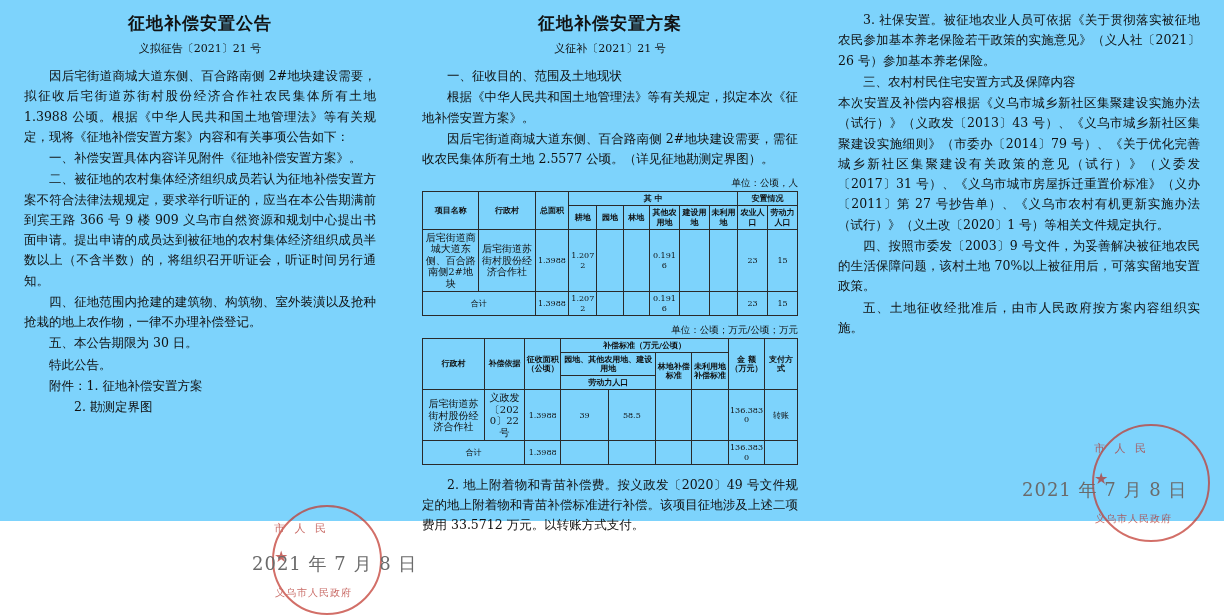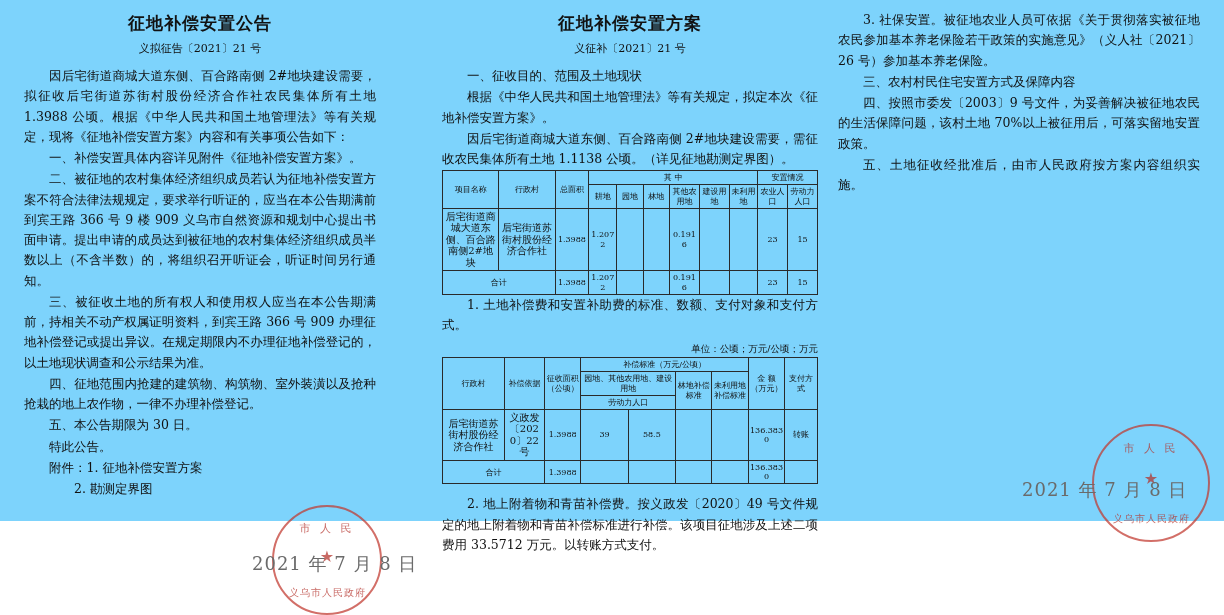--- a/index.html
+++ b/index.html
@@ -27,7 +27,7 @@
     box-sizing: border-box;
   }
   .col-1 { left: 0px;   width: 400px; padding: 10px 24px 0 24px; }
-  .col-2 { left: 420px; width: 420px; padding: 10px 22px 0 22px; }
+  .col-2 { left: 400px; width: 420px; padding: 10px 22px 0 22px; }
   .col-3 { left: 820px; width: 404px; padding: 10px 24px 0 18px; }
 
   .doc-title {

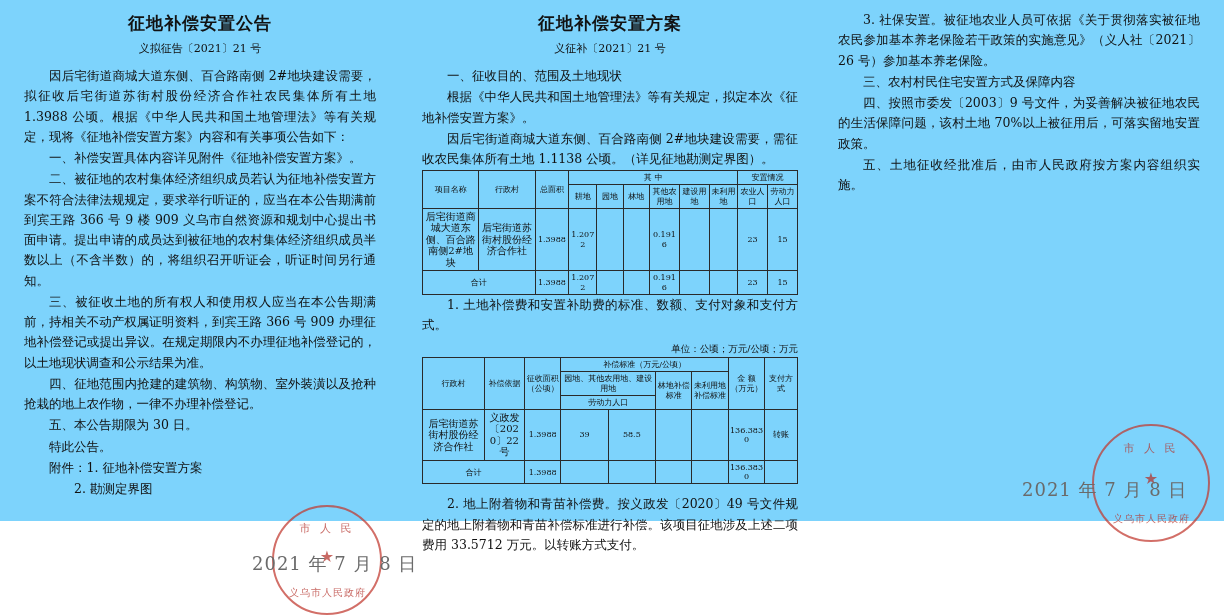--- a/index.html
+++ b/index.html
@@ -271,6 +271,7 @@
   <div class="col col-3">
     <p class="body indent">3. 社保安置。被征地农业人员可依据《关于贯彻落实被征地农民参加基本养老保险若干政策的实施意见》（义人社〔2021〕26 号）参加基本养老保险。</p>
     <p class="body indent">三、农村村民住宅安置方式及保障内容</p>
+    <p class="body noindent">本次安置及补偿内容根据《义乌市城乡新社区集聚建设实施办法（试行）》（义政发〔2013〕43 号）、《义乌市城乡新社区集聚建设实施细则》（市委办〔2014〕79 号）、《关于优化完善城乡新社区集聚建设有关政策的意见（试行）》（义委发〔2017〕31 号）、《义乌市城市房屋拆迁重置价标准》（义办〔2011〕第 27 号抄告单）、《义乌市农村有机更新实施办法（试行）》（义土改〔2020〕1 号）等相关文件规定执行。</p>
     <p class="body indent">四、按照市委发〔2003〕9 号文件，为妥善解决被征地农民的生活保障问题，该村土地 70%以上被征用后，可落实留地安置政策。</p>
     <p class="body indent">五、土地征收经批准后，由市人民政府按方案内容组织实施。</p>
   </div>

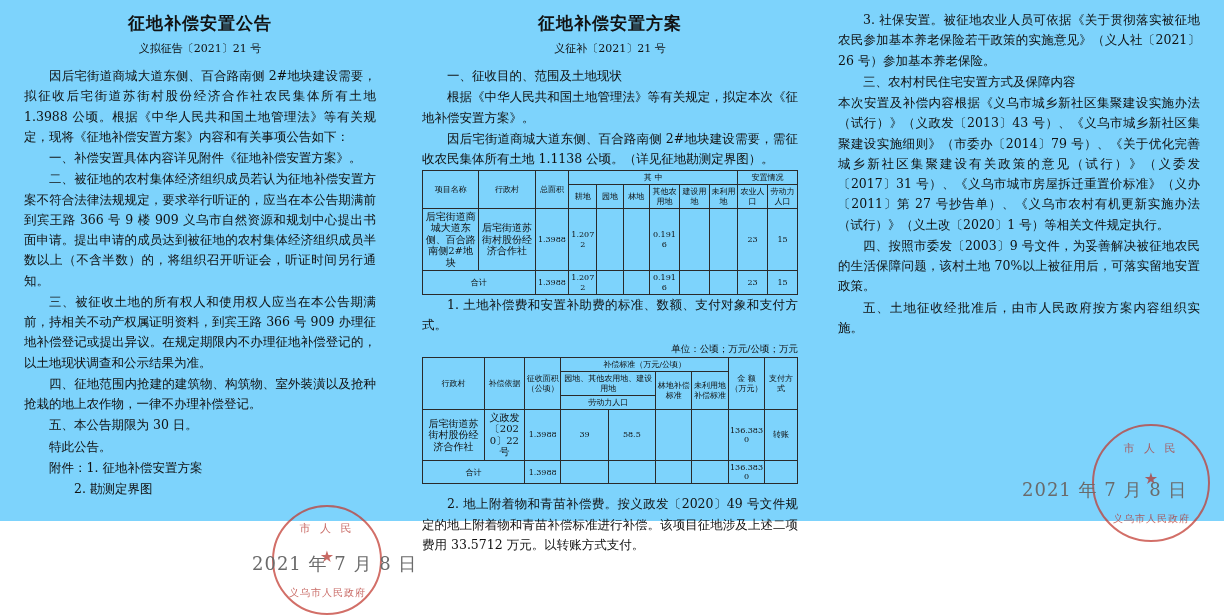--- a/index.html
+++ b/index.html
@@ -146,7 +146,7 @@
 
     <p class="body indent">一、征收目的、范围及土地现状</p>
     <p class="body indent">根据《中华人民共和国土地管理法》等有关规定，拟定本次《征地补偿安置方案》。</p>
-    <p class="body indent">因后宅街道商城大道东侧、百合路南侧 2#地块建设需要，需征收农民集体所有土地 1.1138 公顷。（详见征地勘测定界图）。</p>
+    <p class="body indent">因后宅街道商城大道东侧、百合路南侧 2#地块建设需要，需征收农民集体所有土地 2.5577 公顷。（详见征地勘测定界图）。</p>
 
     <table class="doc-table">
       <colgroup>

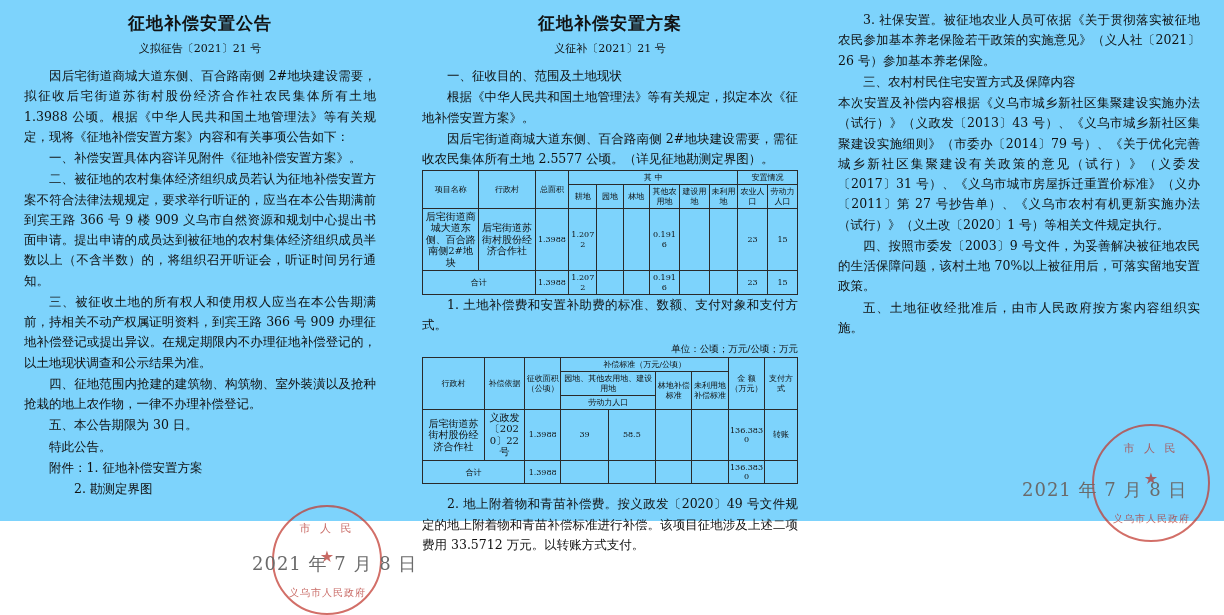--- a/index.html
+++ b/index.html
@@ -148,6 +148,7 @@
     <p class="body indent">根据《中华人民共和国土地管理法》等有关规定，拟定本次《征地补偿安置方案》。</p>
     <p class="body indent">因后宅街道商城大道东侧、百合路南侧 2#地块建设需要，需征收农民集体所有土地 2.5577 公顷。（详见征地勘测定界图）。</p>
 
+    <div class="unit-line">单位：公顷，人</div>
     <table class="doc-table">
       <colgroup>
         <col style="width:15%">

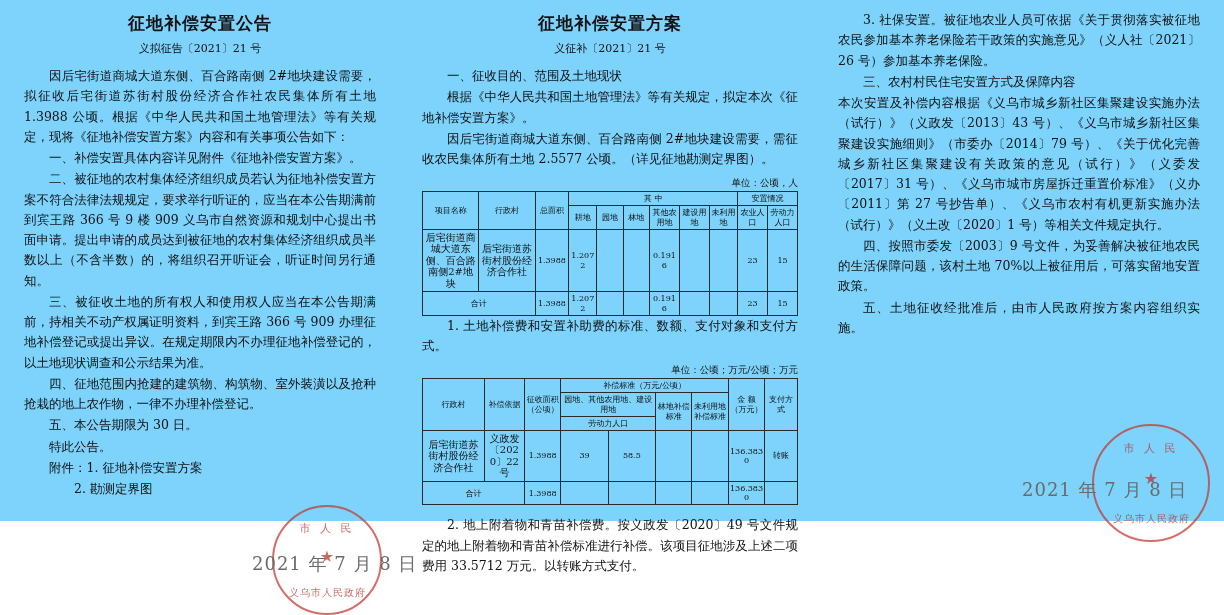--- a/index.html
+++ b/index.html
@@ -74,7 +74,7 @@
     padding: 2px 1px;
     word-break: break-all;
   }
-  table.doc-table th { font-weight: normal; }
+  table.doc-table th { font-weight: bold; }
   td.tall { height: 34px; }
   td.small { font-size: 10px; }
 

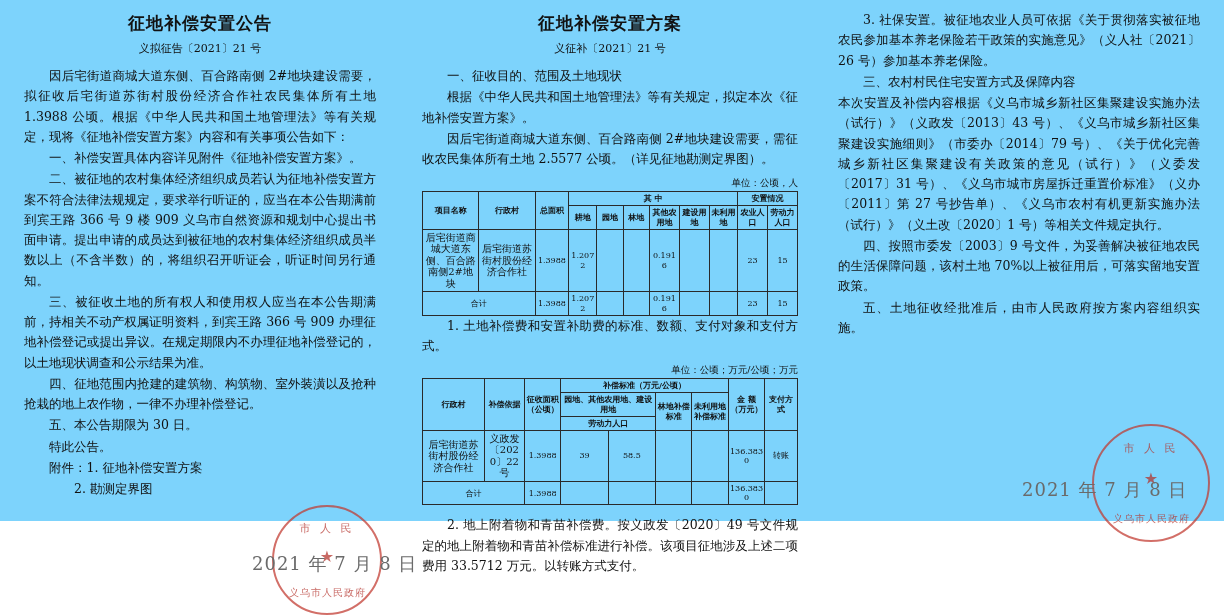--- a/index.html
+++ b/index.html
@@ -132,7 +132,6 @@
     <p class="body indent">因后宅街道商城大道东侧、百合路南侧 2#地块建设需要，拟征收后宅街道苏街村股份经济合作社农民集体所有土地 1.3988 公顷。根据《中华人民共和国土地管理法》等有关规定，现将《征地补偿安置方案》内容和有关事项公告如下：</p>
     <p class="body indent">一、补偿安置具体内容详见附件《征地补偿安置方案》。</p>
     <p class="body indent">二、被征地的农村集体经济组织成员若认为征地补偿安置方案不符合法律法规规定，要求举行听证的，应当在本公告期满前到宾王路 366 号 9 楼 909 义乌市自然资源和规划中心提出书面申请。提出申请的成员达到被征地的农村集体经济组织成员半数以上（不含半数）的，将组织召开听证会，听证时间另行通知。</p>
-    <p class="body indent">三、被征收土地的所有权人和使用权人应当在本公告期满前，持相关不动产权属证明资料，到宾王路 366 号 909 办理征地补偿登记或提出异议。在规定期限内不办理征地补偿登记的，以土地现状调查和公示结果为准。</p>
     <p class="body indent">四、征地范围内抢建的建筑物、构筑物、室外装潢以及抢种抢栽的地上农作物，一律不办理补偿登记。</p>
     <p class="body indent">五、本公告期限为 30 日。</p>
     <p class="body indent">特此公告。</p>

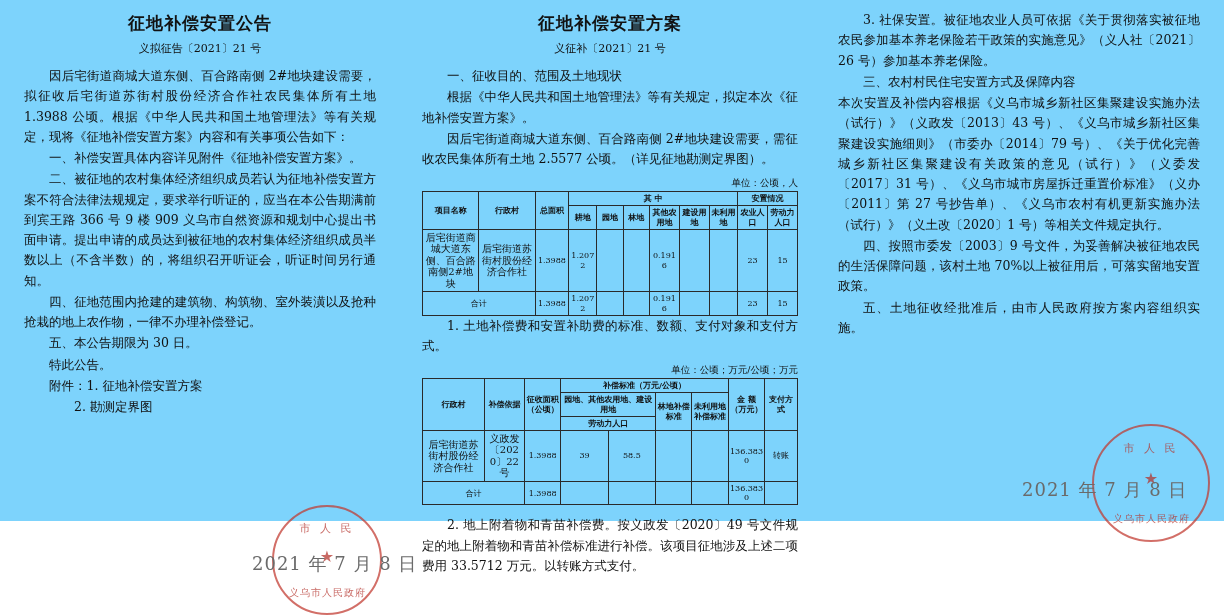--- a/index.html
+++ b/index.html
@@ -209,7 +209,6 @@
     </tbody>
       </table>
 
-    <p class="body indent">1. 土地补偿费和安置补助费的标准、数额、支付对象和支付方式。</p>
 
     <div class="unit-line">单位：公顷；万元/公顷；万元</div>
     <table class="doc-table">

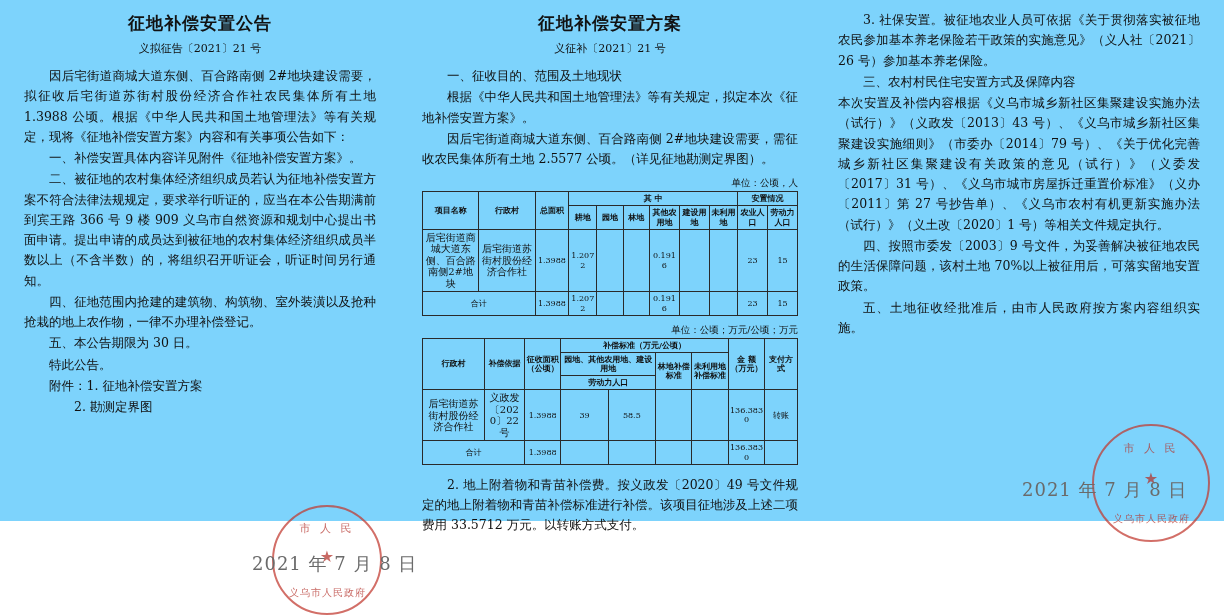--- a/index.html
+++ b/index.html
@@ -85,7 +85,7 @@
     border-radius: 50%;
     opacity: 0.72;
     color: #b4322b;
-    text-align: center;
+    text-align: left;
     font-family: "DejaVu Serif", "Liberation Serif", serif;
   }
   .seal .seal-top {

